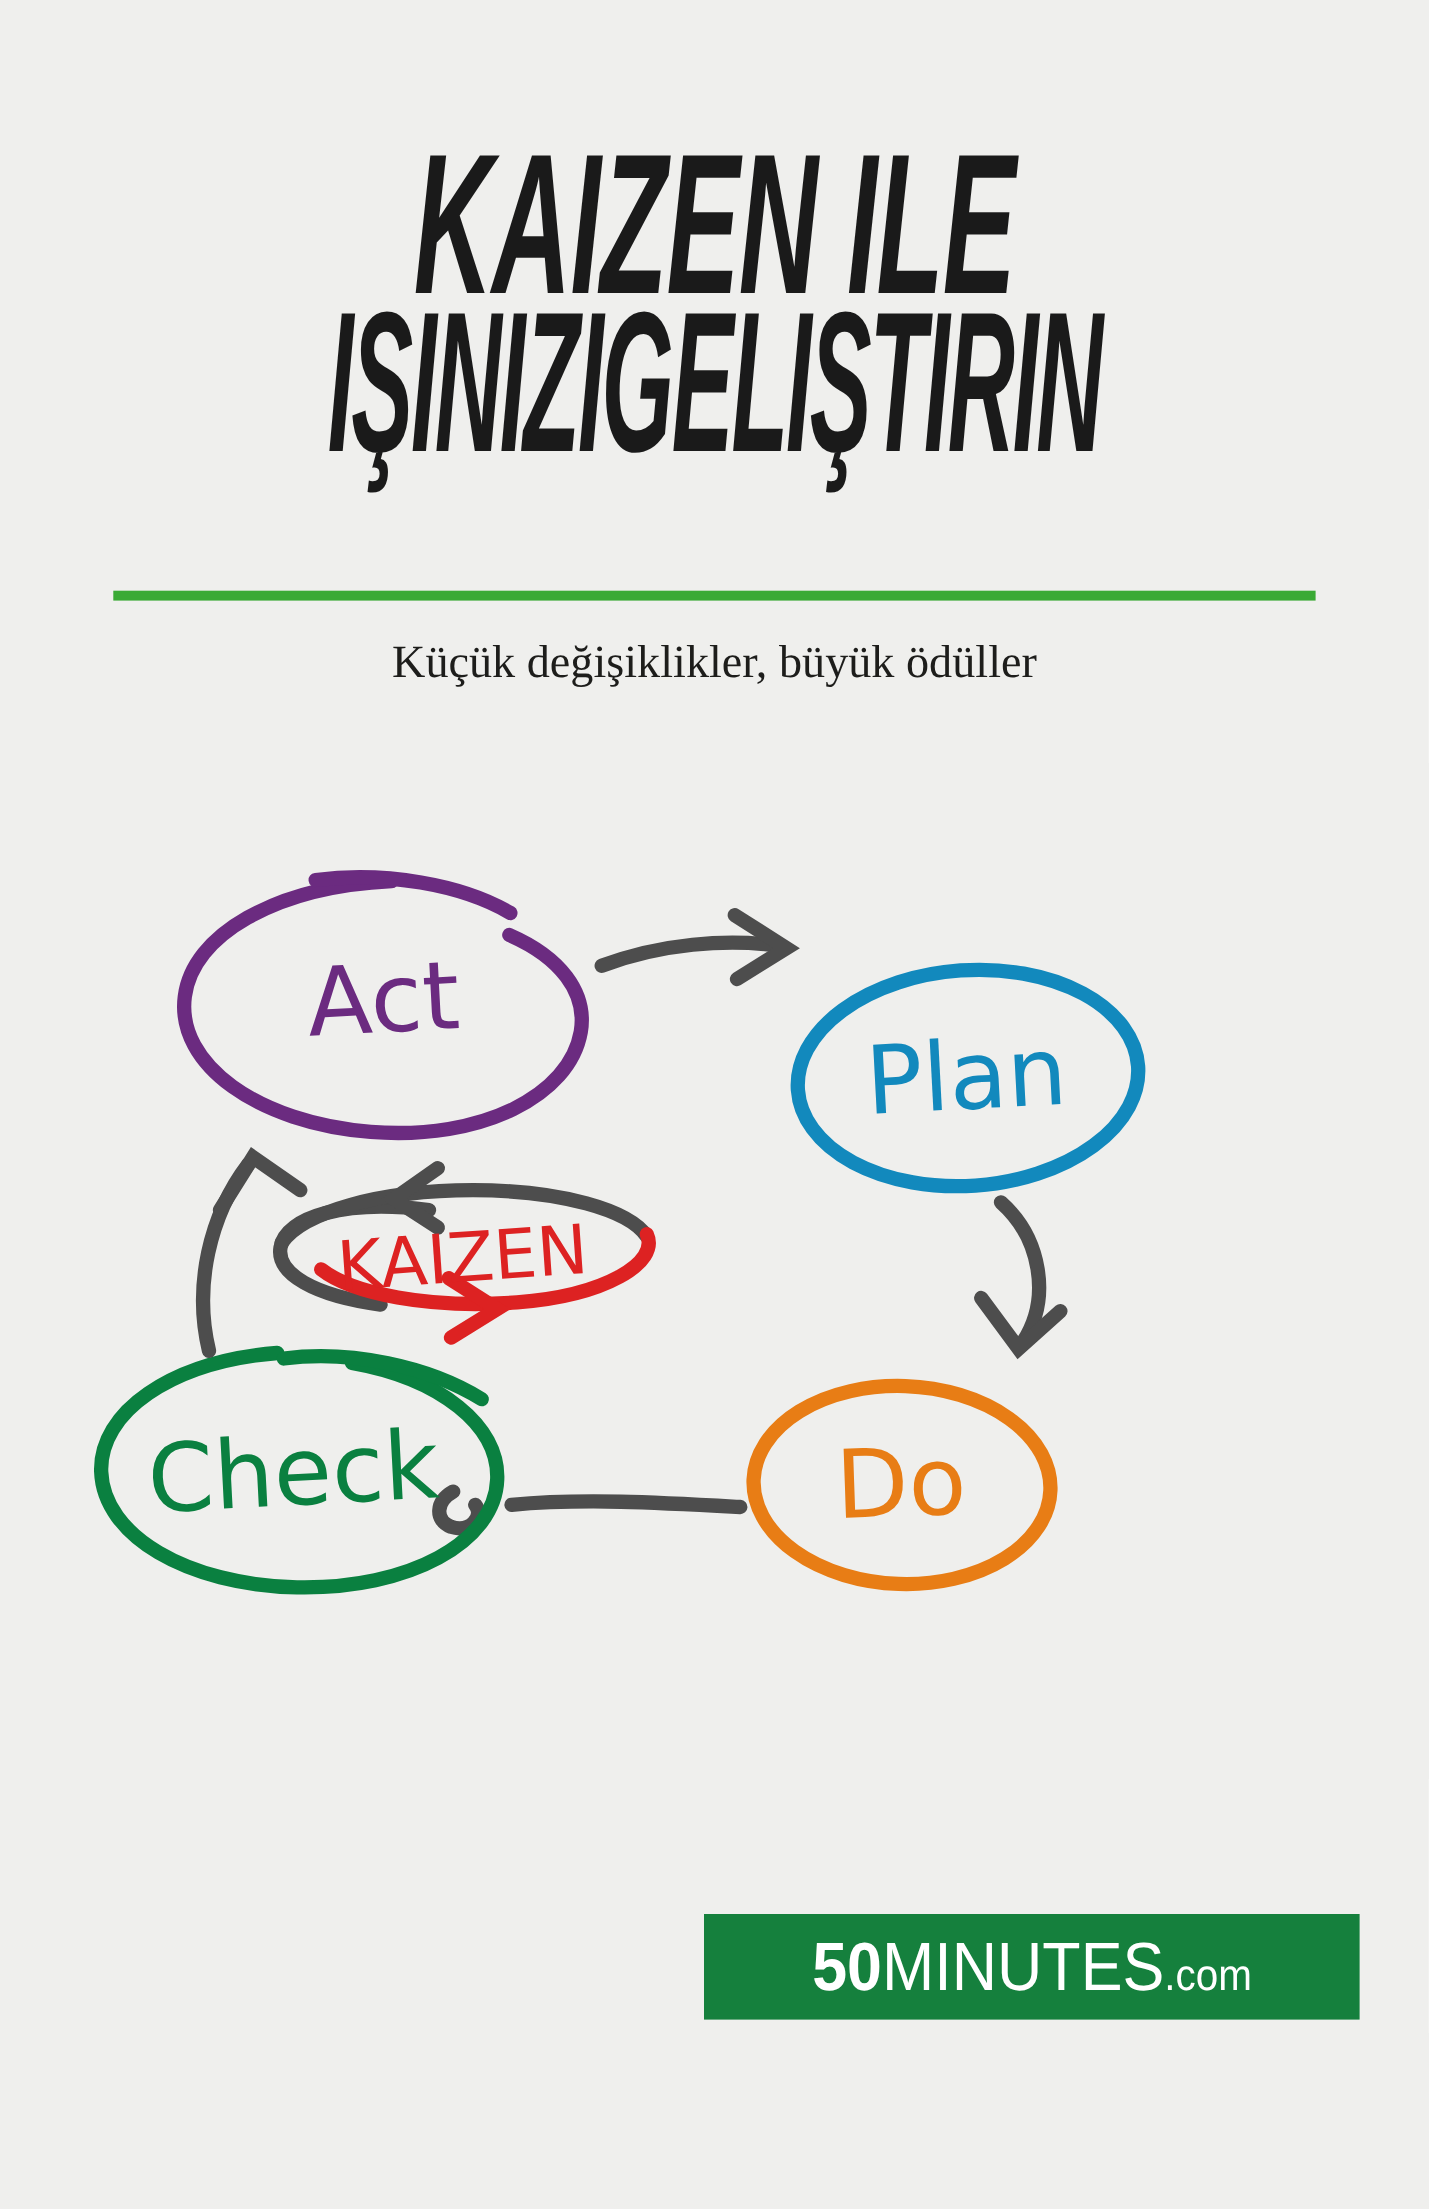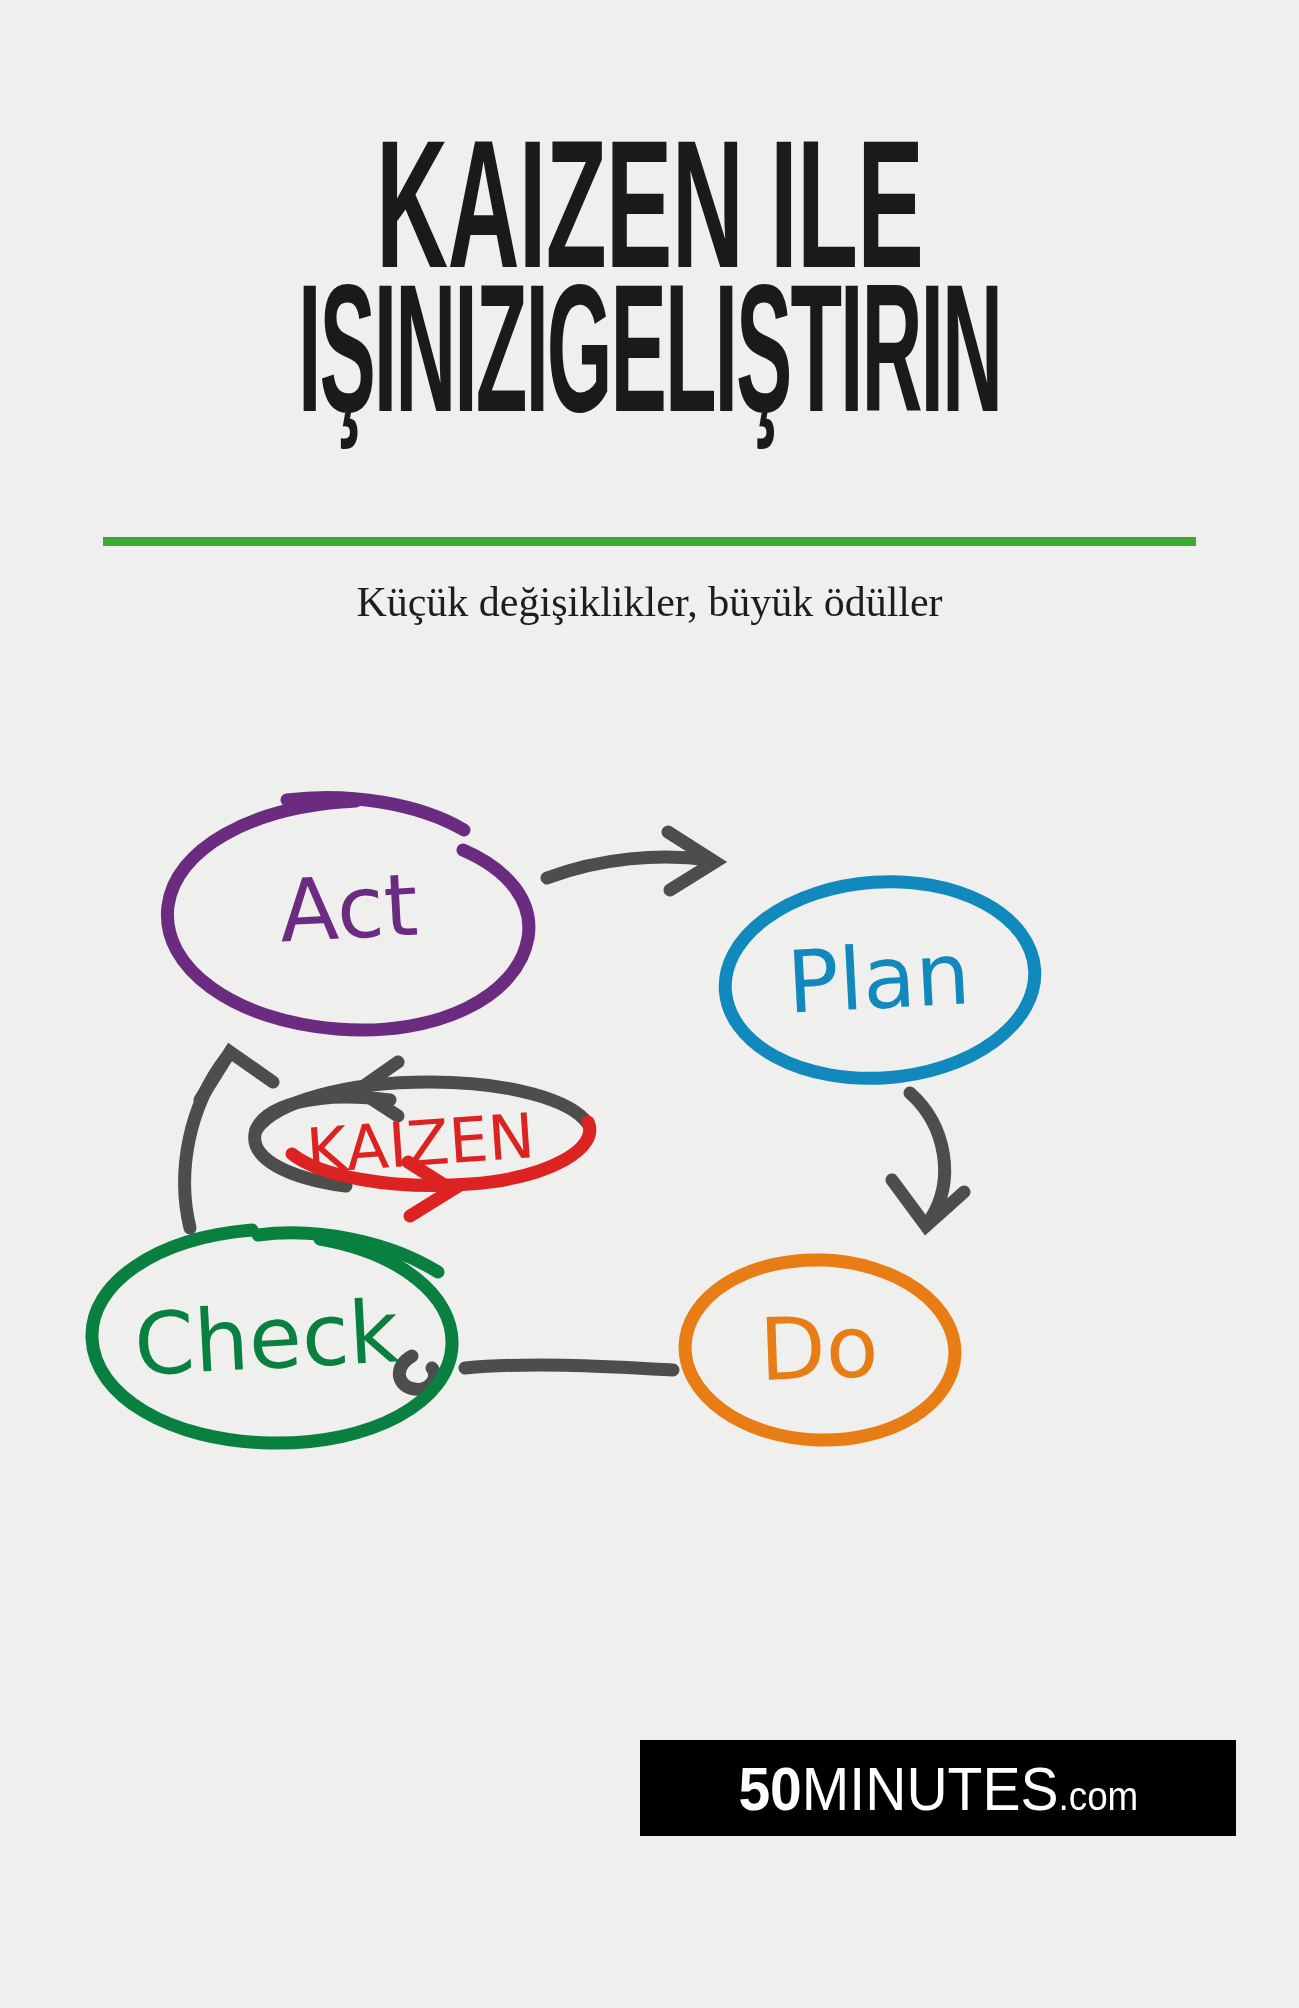--- a/index.html
+++ b/index.html
@@ -24,6 +24,7 @@
     top: 150px;
     width: 1299px;
     text-align: center;
+    font-style: italic;
   }
   .title-line {
     display: block;

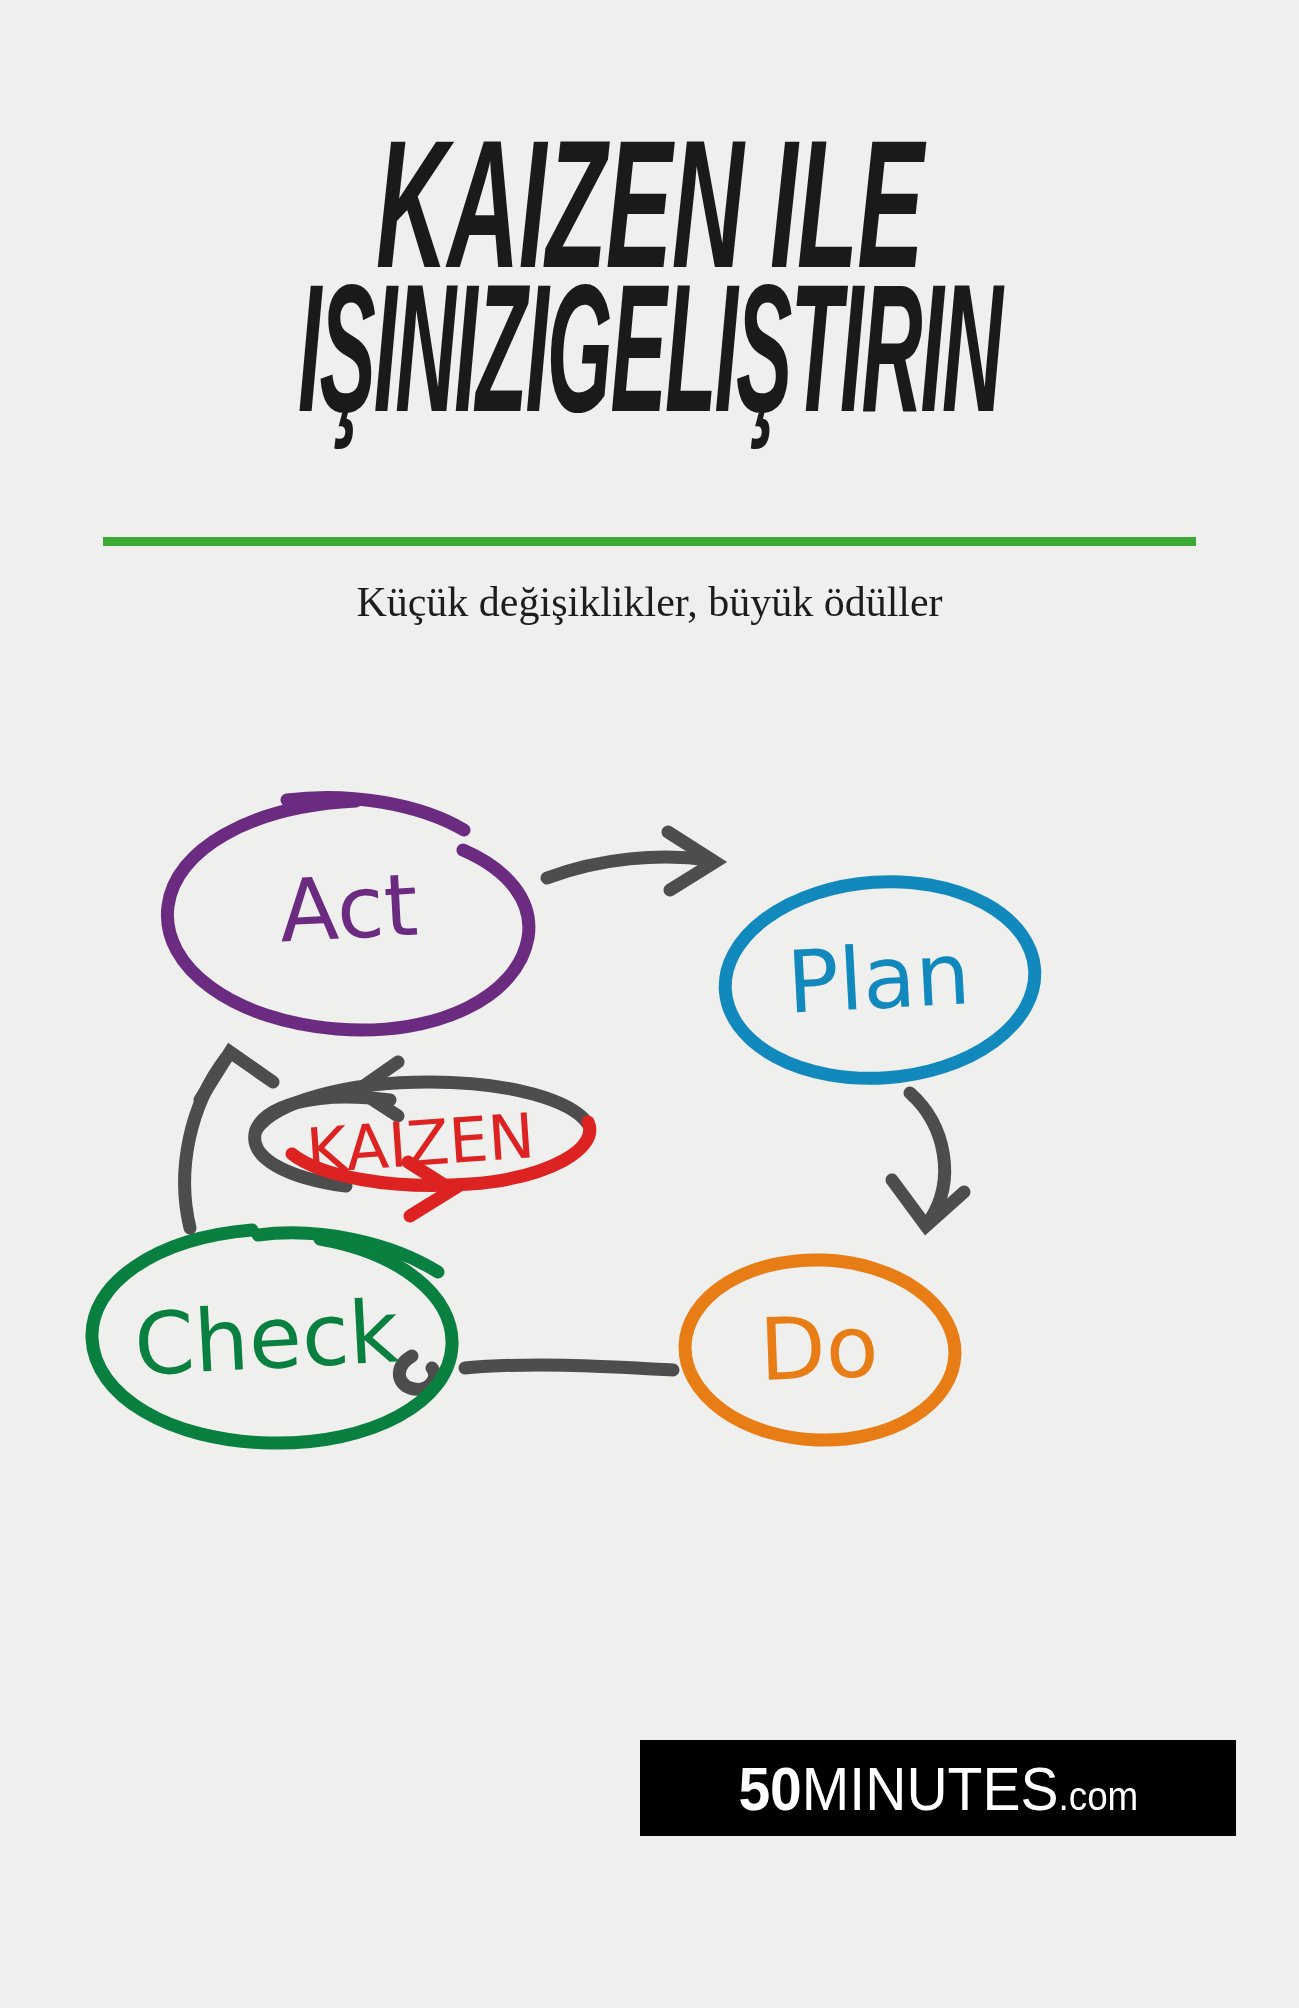--- a/index.html
+++ b/index.html
@@ -91,7 +91,7 @@
     top: 1740px;
     width: 596px;
     height: 96px;
-    background: #000000;
+    background: #15803d;
     display: flex;
     align-items: center;
     justify-content: center;

